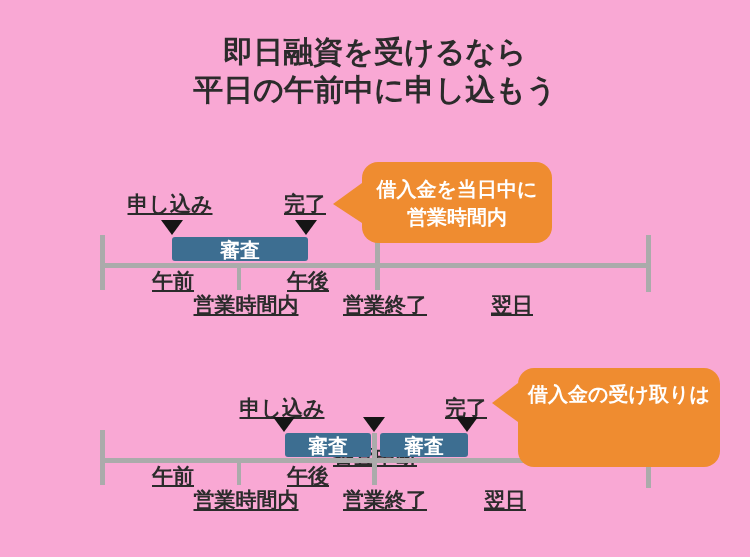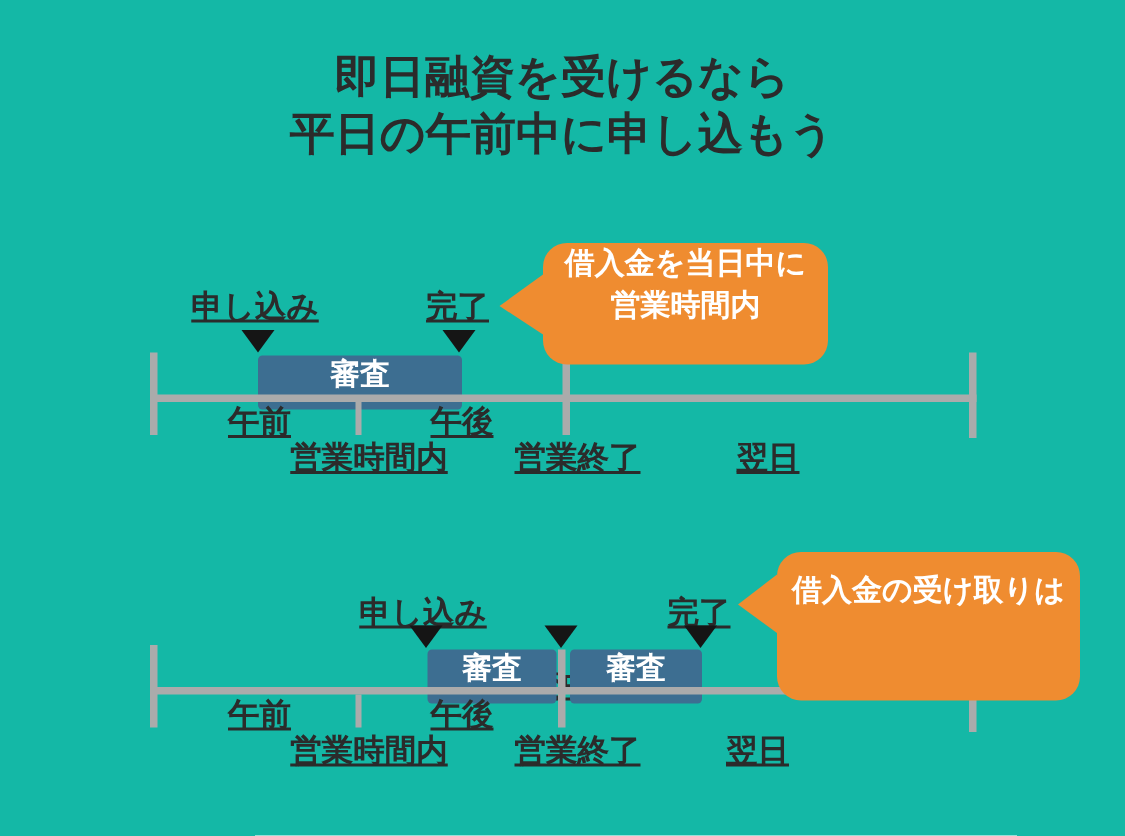--- a/index.html
+++ b/index.html
@@ -4,7 +4,7 @@
 <style>
   html,body{margin:0;padding:0;background:#fff;}
   .canvas{
-    position:relative;width:750px;height:557px;background:#14b8a6;overflow:hidden;
+    position:relative;width:750px;height:557px;background:#f9a8d4;overflow:hidden;
     font-family:"Liberation Sans","DejaVu Sans",sans-serif;color:#2b2b2b;
   }
   .title{

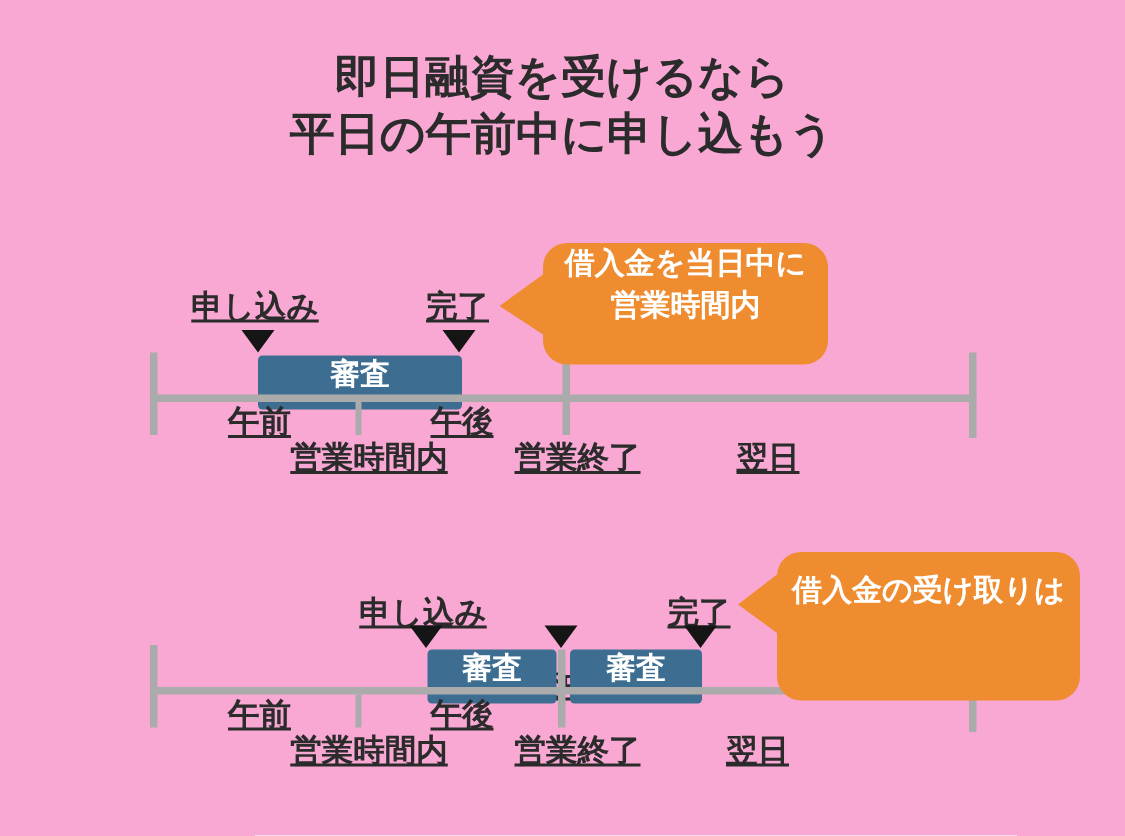--- a/index.html
+++ b/index.html
@@ -33,7 +33,7 @@
   }
   .bubble .tail{position:absolute;width:0;height:0;}
   .bubble1{left:362px;top:162px;width:190px;height:81px;padding-top:0;}
-  .bubble1 .inner{}
+  .bubble1 .inner{padding-top:13px;}
   .bubble1 .tail{
     left:-29px;top:21px;
     border-right:29px solid #ef8c30;

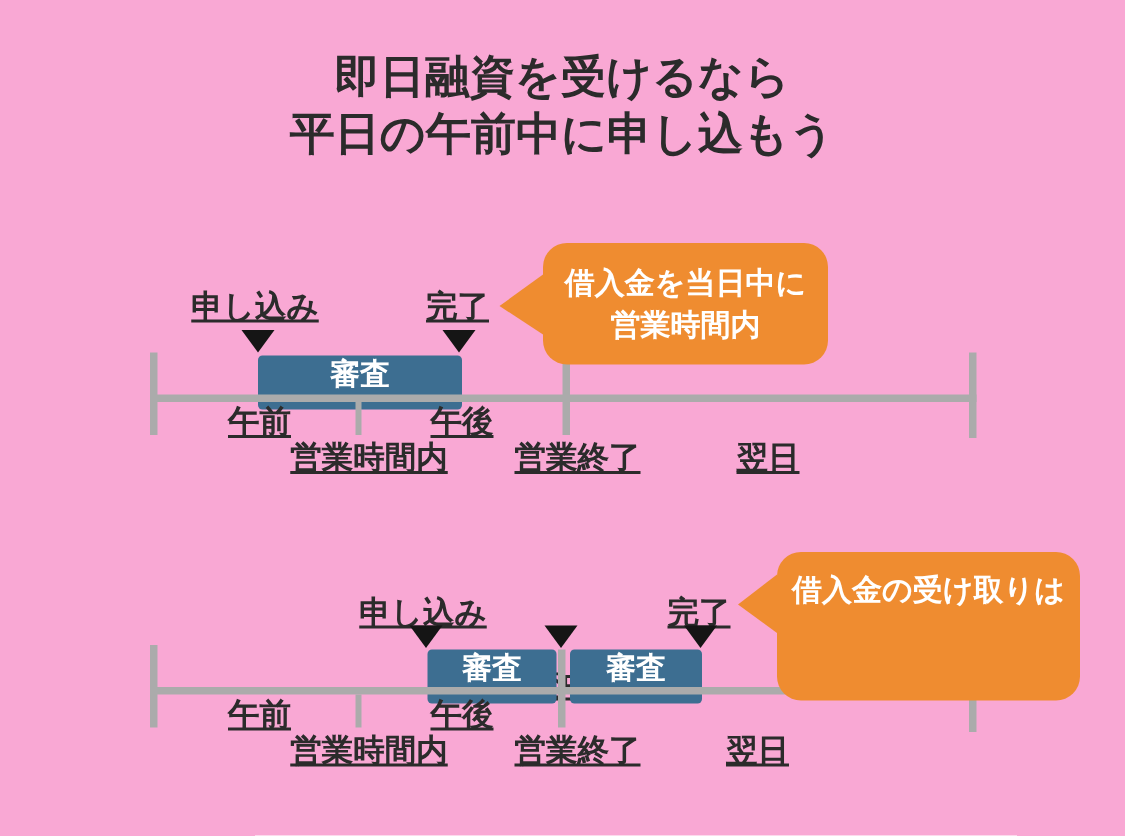--- a/index.html
+++ b/index.html
@@ -21,7 +21,7 @@
     border-top:15px solid #151515;
   }
   .bar{
-    position:absolute;height:36px;background:#3d6e91;border-radius:3px;
+    position:absolute;height:24px;background:#3d6e91;border-radius:3px;
     color:#fff;font-size:20px;font-weight:bold;text-align:center;line-height:26px;
   }
   .tl-line{position:absolute;height:5px;background:#ababab;}

